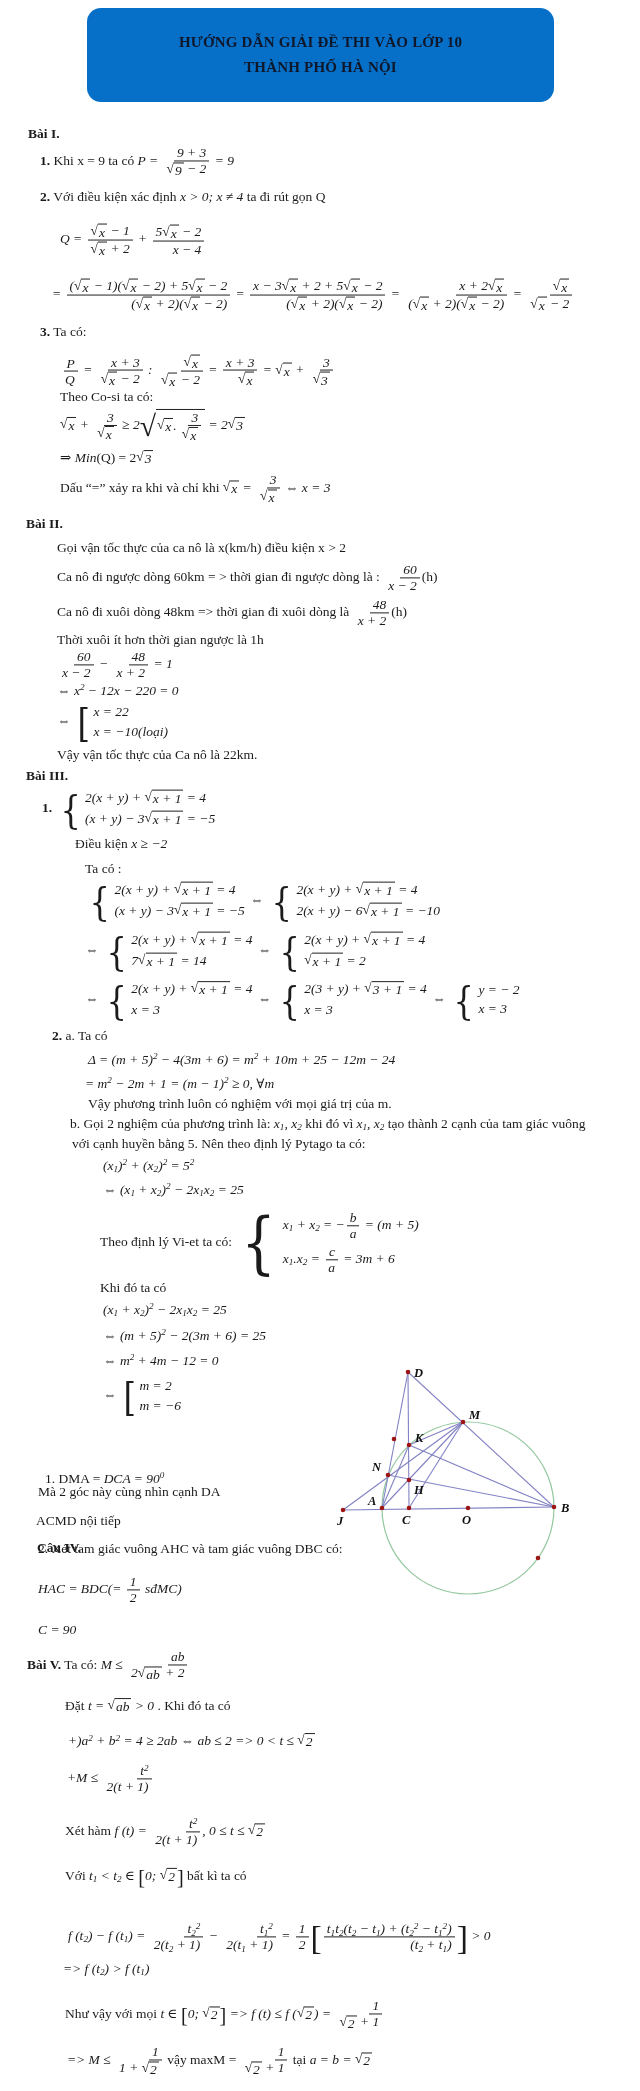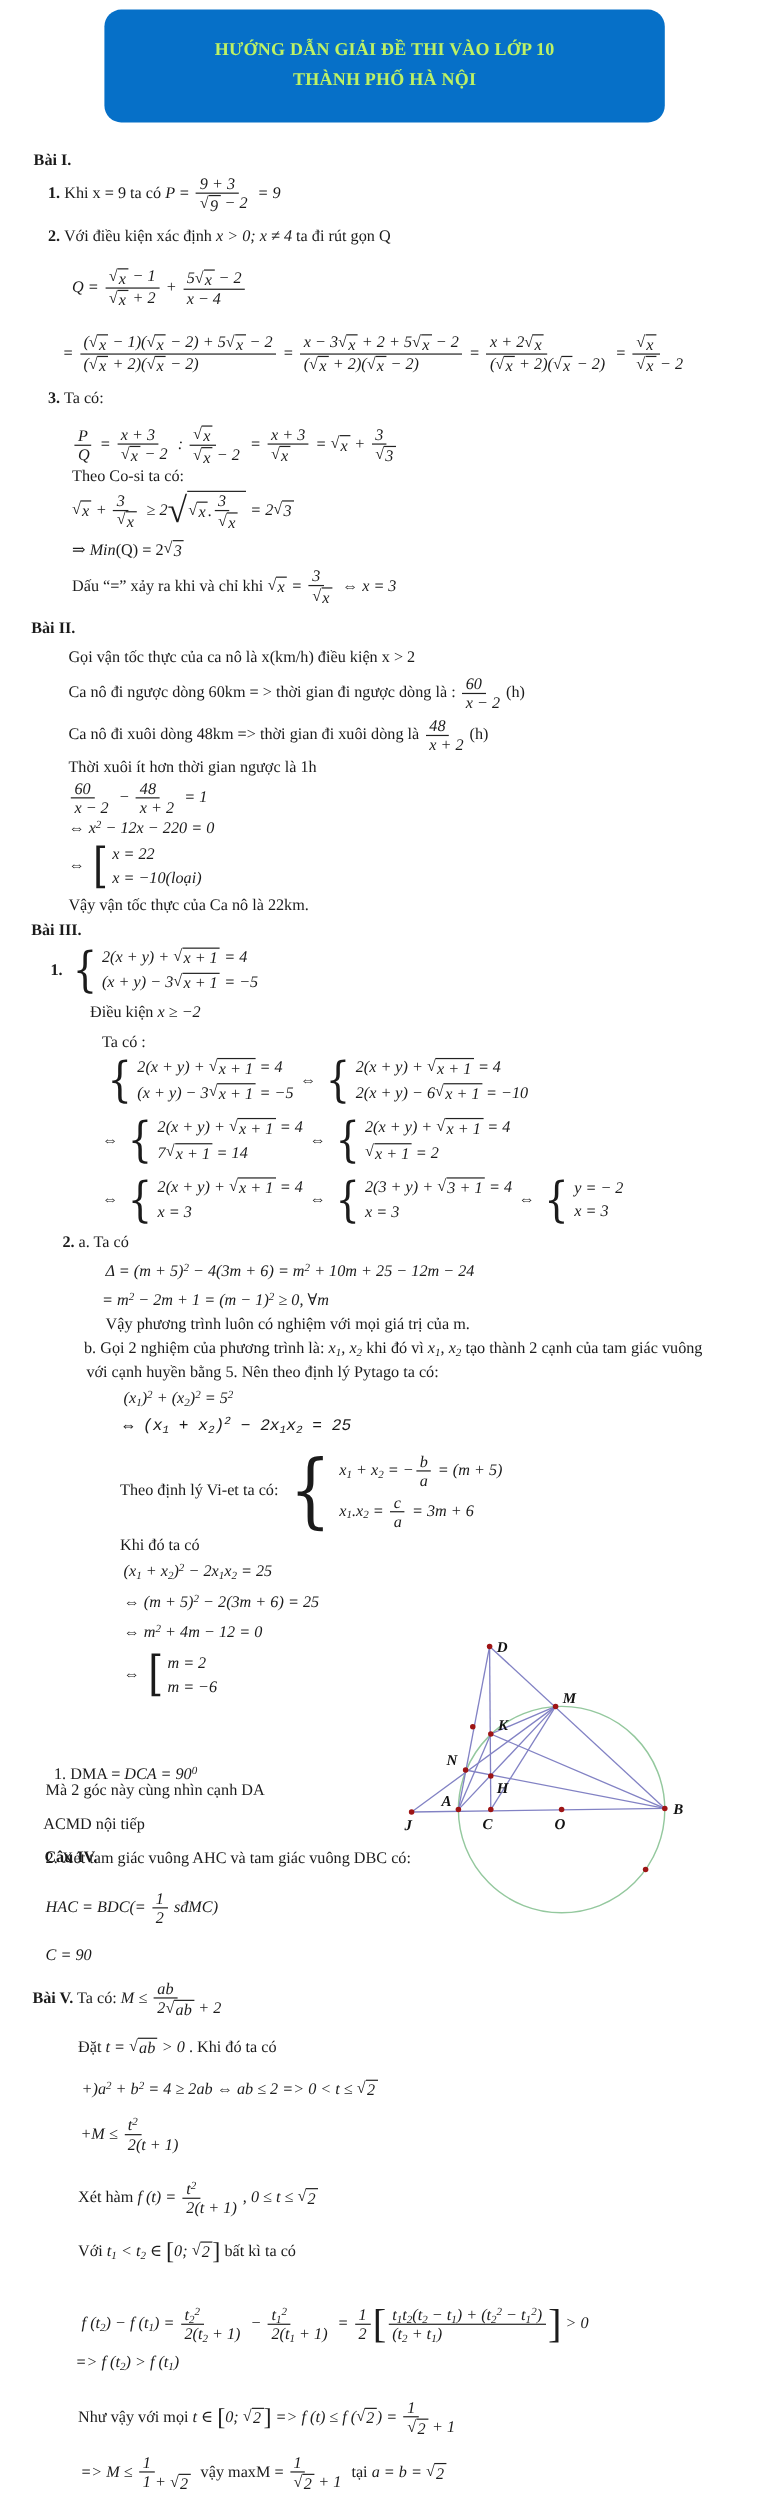--- a/index.html
+++ b/index.html
@@ -14,7 +14,7 @@
     text-align:center;
   }
   .banner-line{
-    color:#bef264;font-weight:bold;font-size:15px;line-height:25px;
+    color:#0f172a;font-weight:bold;font-size:15px;line-height:25px;
     letter-spacing:.2px;
   }
   .ln{

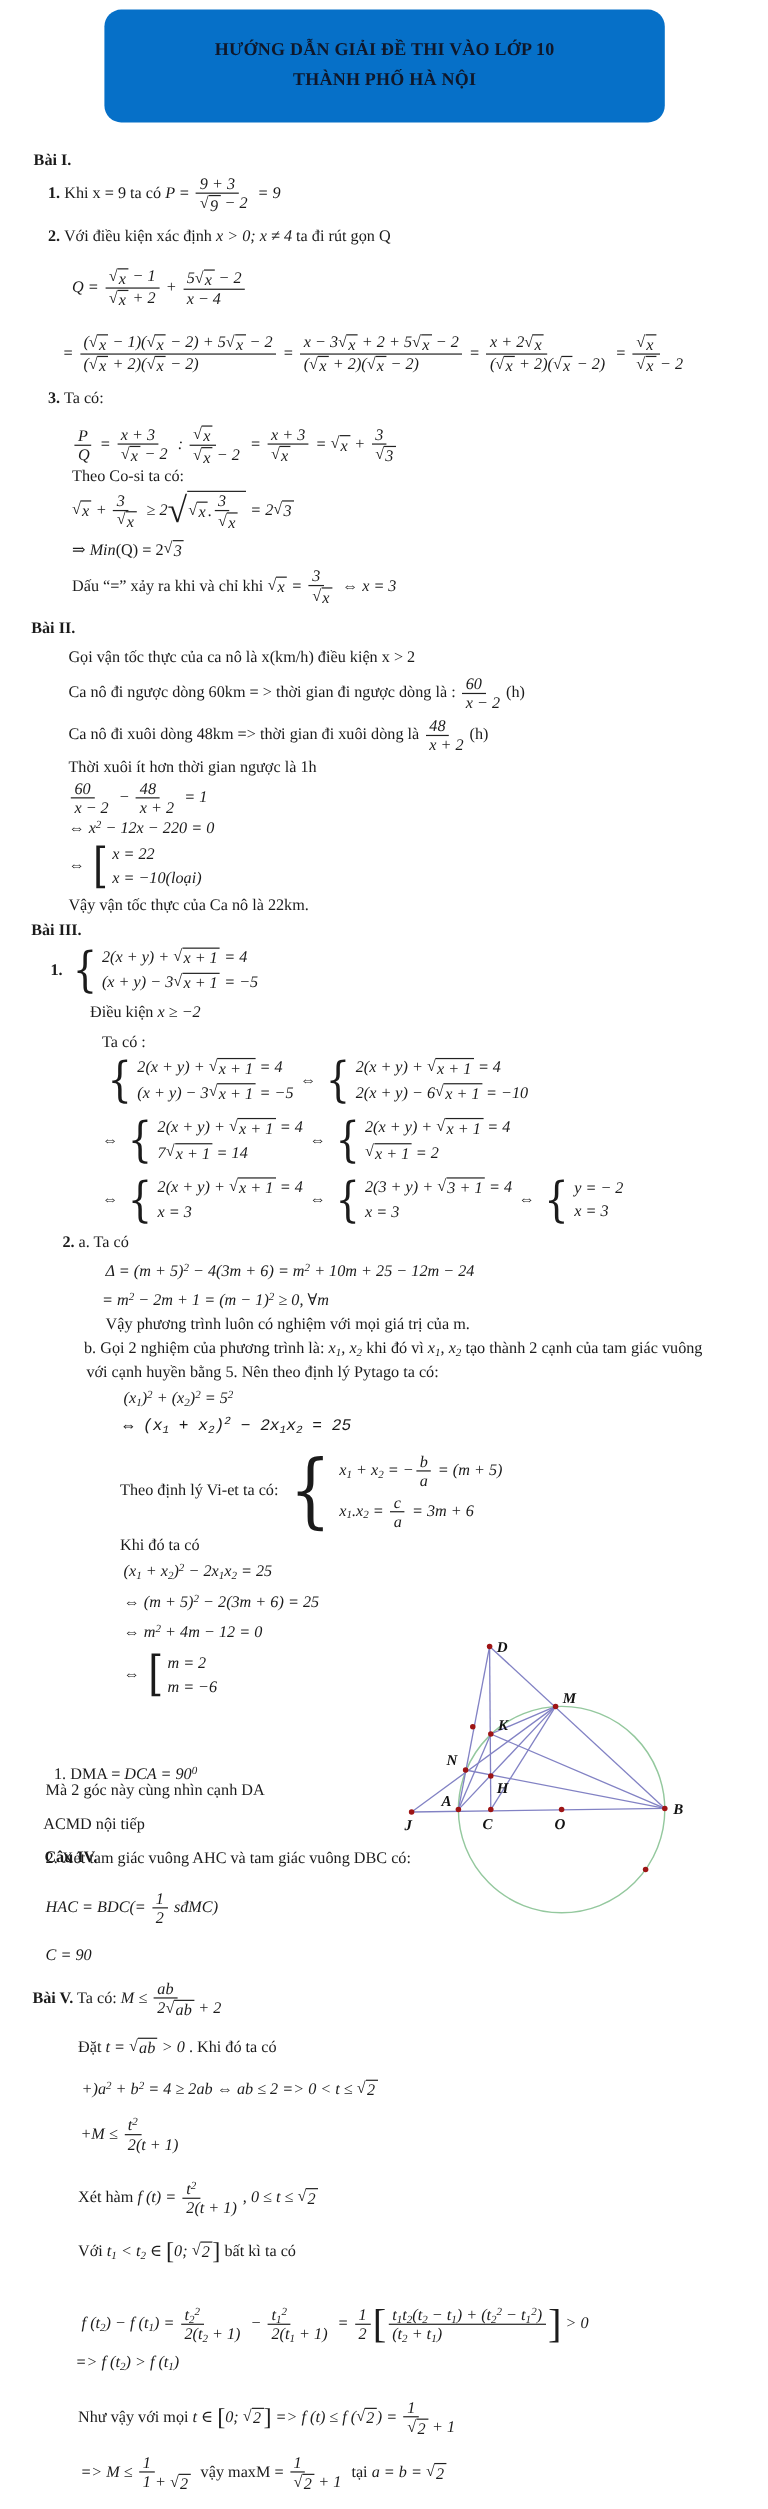--- a/index.html
+++ b/index.html
@@ -27,7 +27,7 @@
   .msup{font-size:0.68em;vertical-align:0.5em;font-style:italic;line-height:0;}
   .msub{font-size:0.68em;vertical-align:-0.25em;font-style:italic;line-height:0;}
   .frac{
-    display:inline-flex;flex-direction:column;align-items:flex-start;
+    display:inline-flex;flex-direction:column;align-items:flex-end;
     vertical-align:middle;margin:0 2px;line-height:1.12;text-align:center;
   }
   .frac>.num{border-bottom:1px solid #222;padding:0 3px;display:block;}

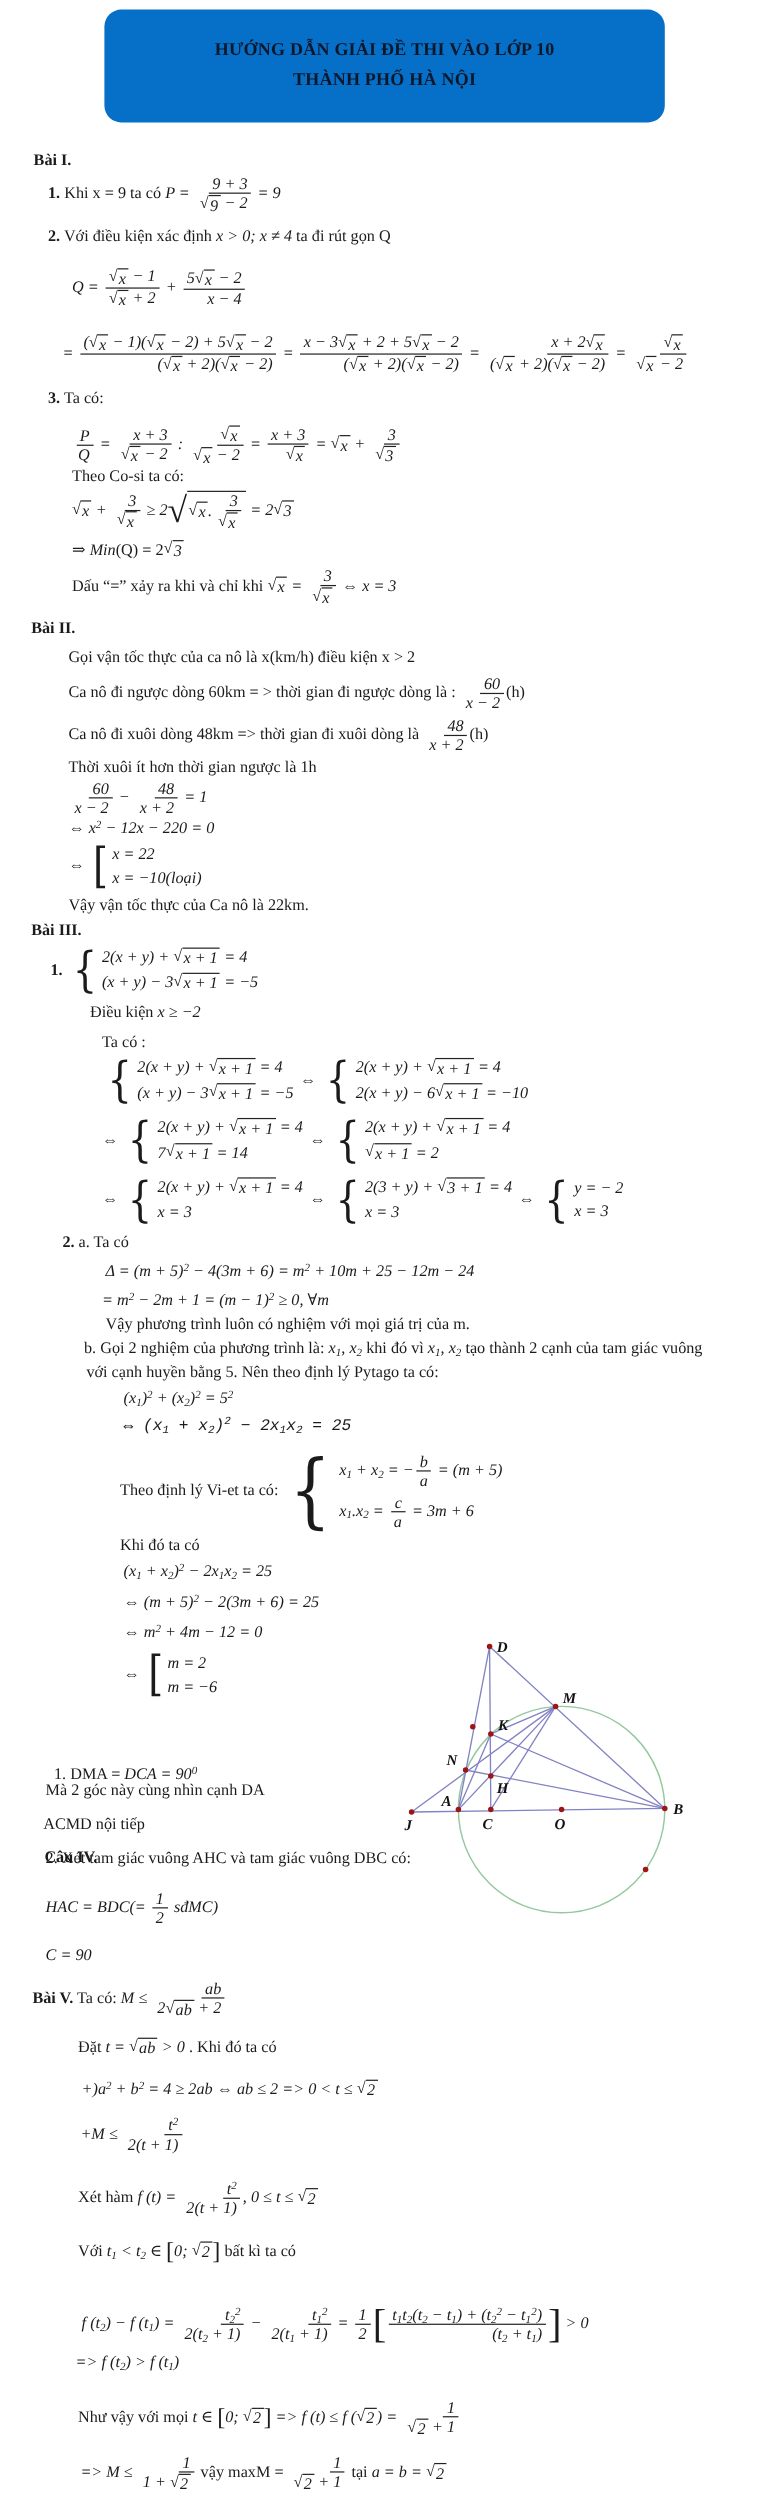--- a/index.html
+++ b/index.html
@@ -339,7 +339,7 @@
     <div class="ln" style="left: 70px; top: 1124px;"><span class="xt">b. Gọi 2 nghiệm của phương trình là: </span><span class="xm">x</span><span class="msub">1</span><span class="xm">, x</span><span class="msub">2</span><span class="xt"> khi đó vì  </span><span class="xm">x</span><span class="msub">1</span><span class="xm">, x</span><span class="msub">2</span><span class="xt"> tạo thành 2 cạnh của tam giác vuông</span></div>
     <div class="ln" style="left: 72px; top: 1144px;"><span class="xt">với cạnh huyền bằng 5. Nên theo định lý Pytago ta có:</span></div>
     <div class="ln" style="left: 103px; top: 1166px;"><span class="xm">(x</span><span class="msub">1</span><span class="xm">)</span><span class="msup">2</span><span class="xm"> + (x</span><span class="msub">2</span><span class="xm">)</span><span class="msup">2</span><span class="xm"> = 5</span><span class="msup">2</span></div>
-    <div class="ln" style="left: 103px; top: 1190px; font-family: Liberation Mono, monospace;"><span class="xm">⇔ (x</span><span class="msub">1</span><span class="xm"> + x</span><span class="msub">2</span><span class="xm">)</span><span class="msup">2</span><span class="xm"> − 2x</span><span class="msub">1</span><span class="xm">x</span><span class="msub">2</span><span class="xm"> = 25</span></div>
+    <div class="ln" style="left: 103px; top: 1190px;"><span class="xm">⇔ (x</span><span class="msub">1</span><span class="xm"> + x</span><span class="msub">2</span><span class="xm">)</span><span class="msup">2</span><span class="xm"> − 2x</span><span class="msub">1</span><span class="xm">x</span><span class="msub">2</span><span class="xm"> = 25</span></div>
     <div class="ln" style="left: 100px; top: 1243px;"><span class="xt">Theo định lý Vi-et ta có: </span><span class="cases big">
         <span class="brace">{</span>
         <span class="crows">

